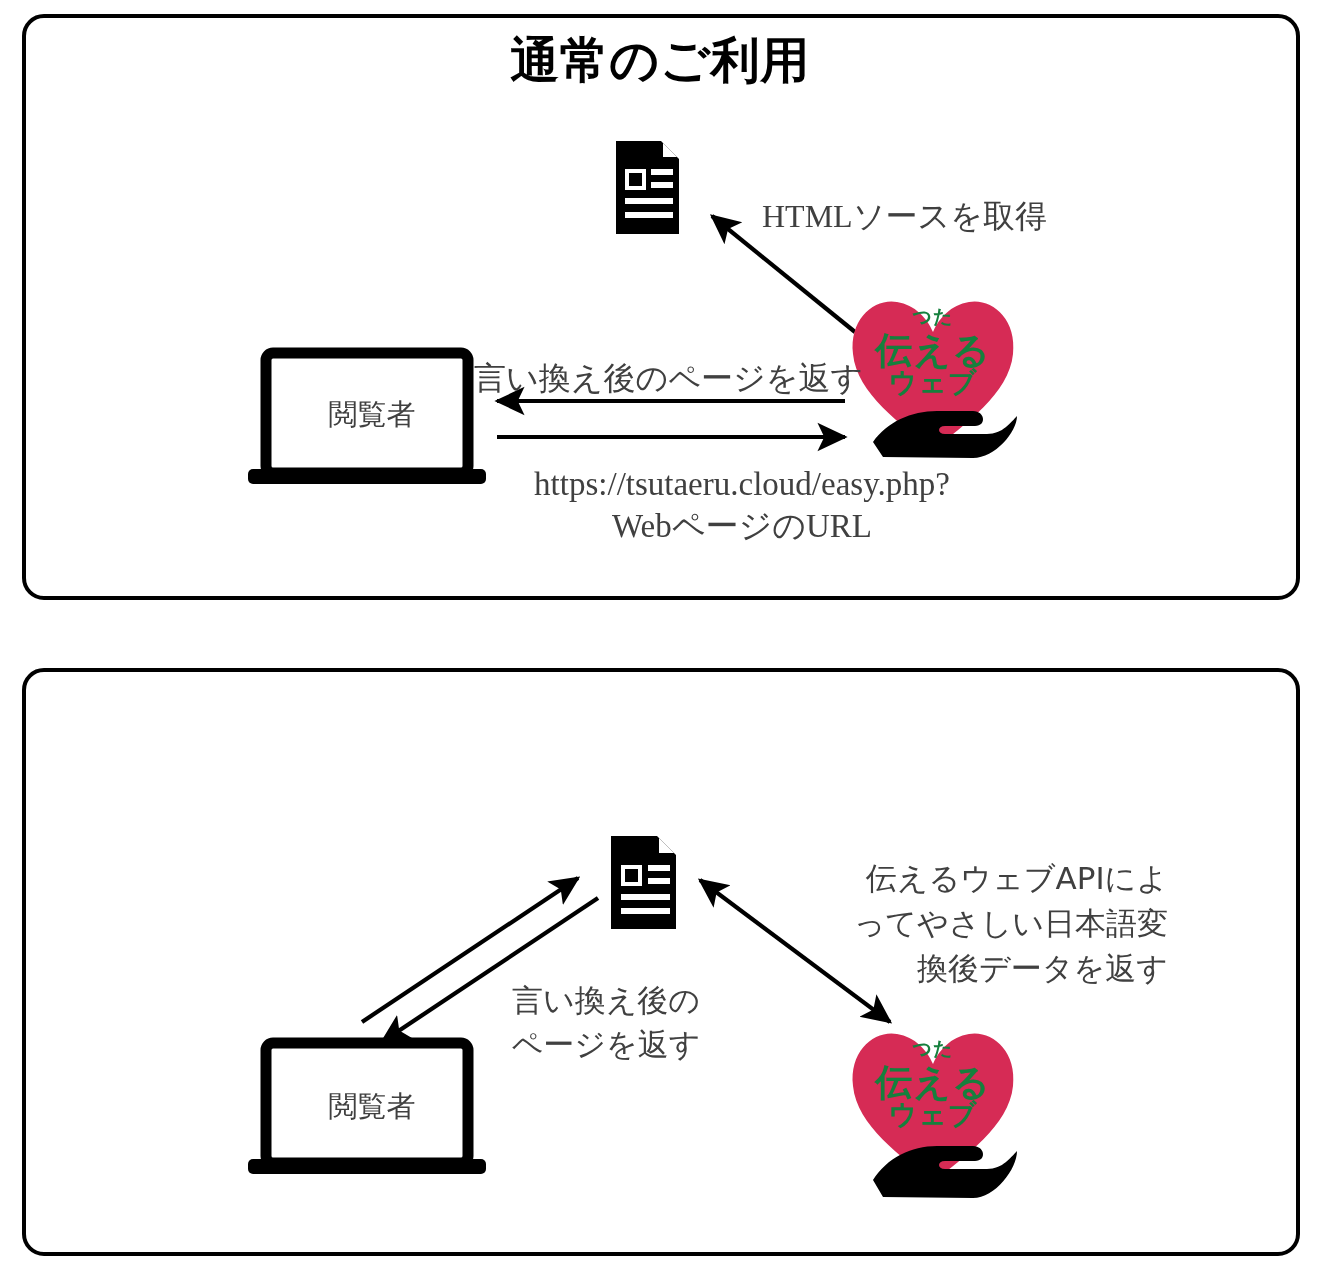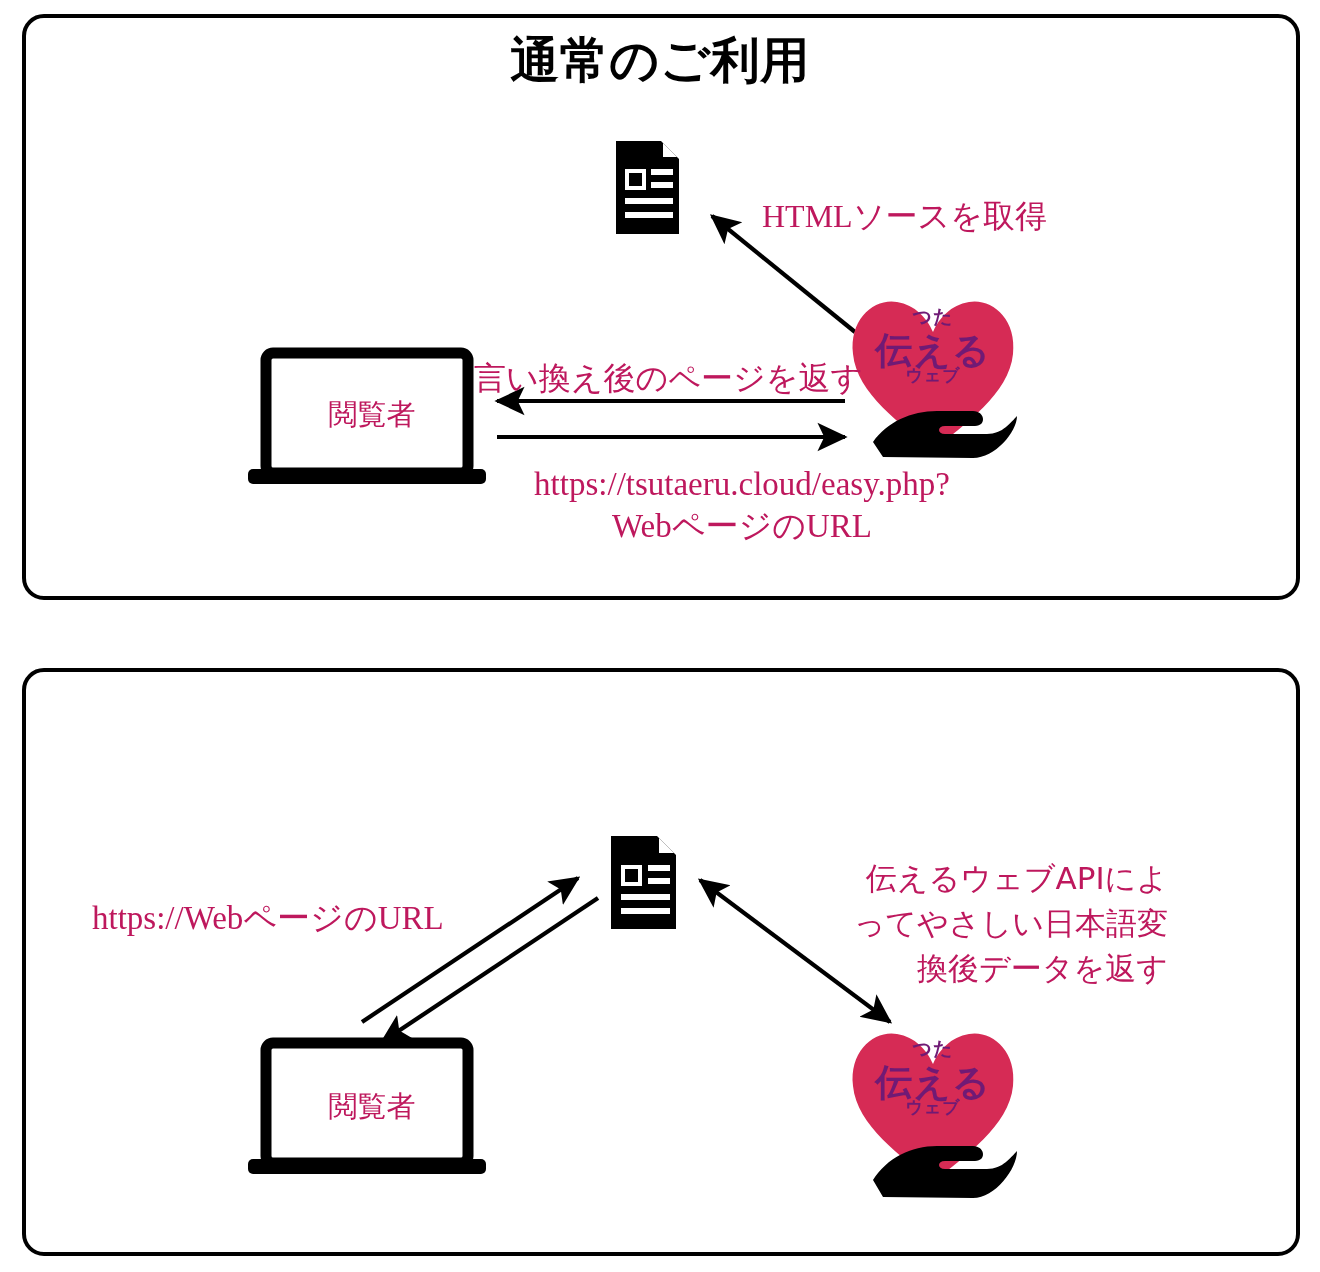--- a/index.html
+++ b/index.html
@@ -60,7 +60,7 @@
 
   .label {
     position: absolute;
-    color: #be185d;
+    color: #404040;
     font-family: "Liberation Serif", "DejaVu Serif", serif;
     white-space: pre-line;
     line-height: 1.26;

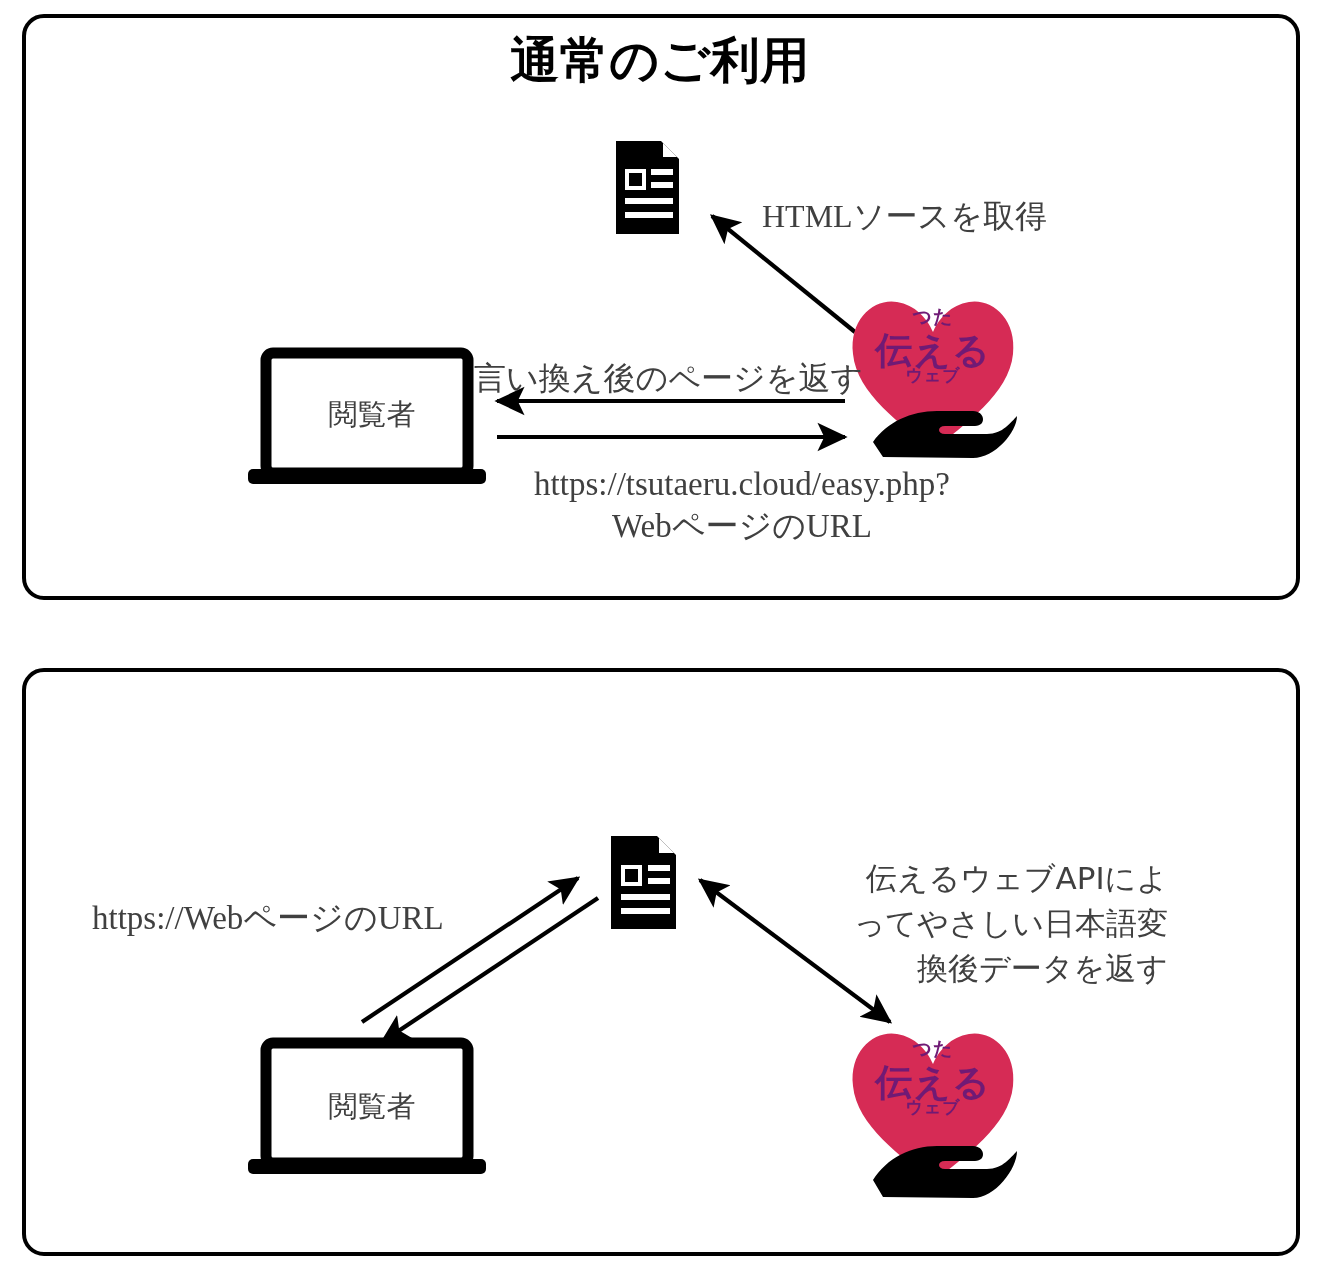--- a/index.html
+++ b/index.html
@@ -140,7 +140,7 @@
     left: 0;
     width: 100%;
     text-align: center;
-    color: #701a75;
+    color: #15803d;
     font-family: "DejaVu Sans", "Liberation Sans", sans-serif;
     font-weight: bold;
     pointer-events: none;

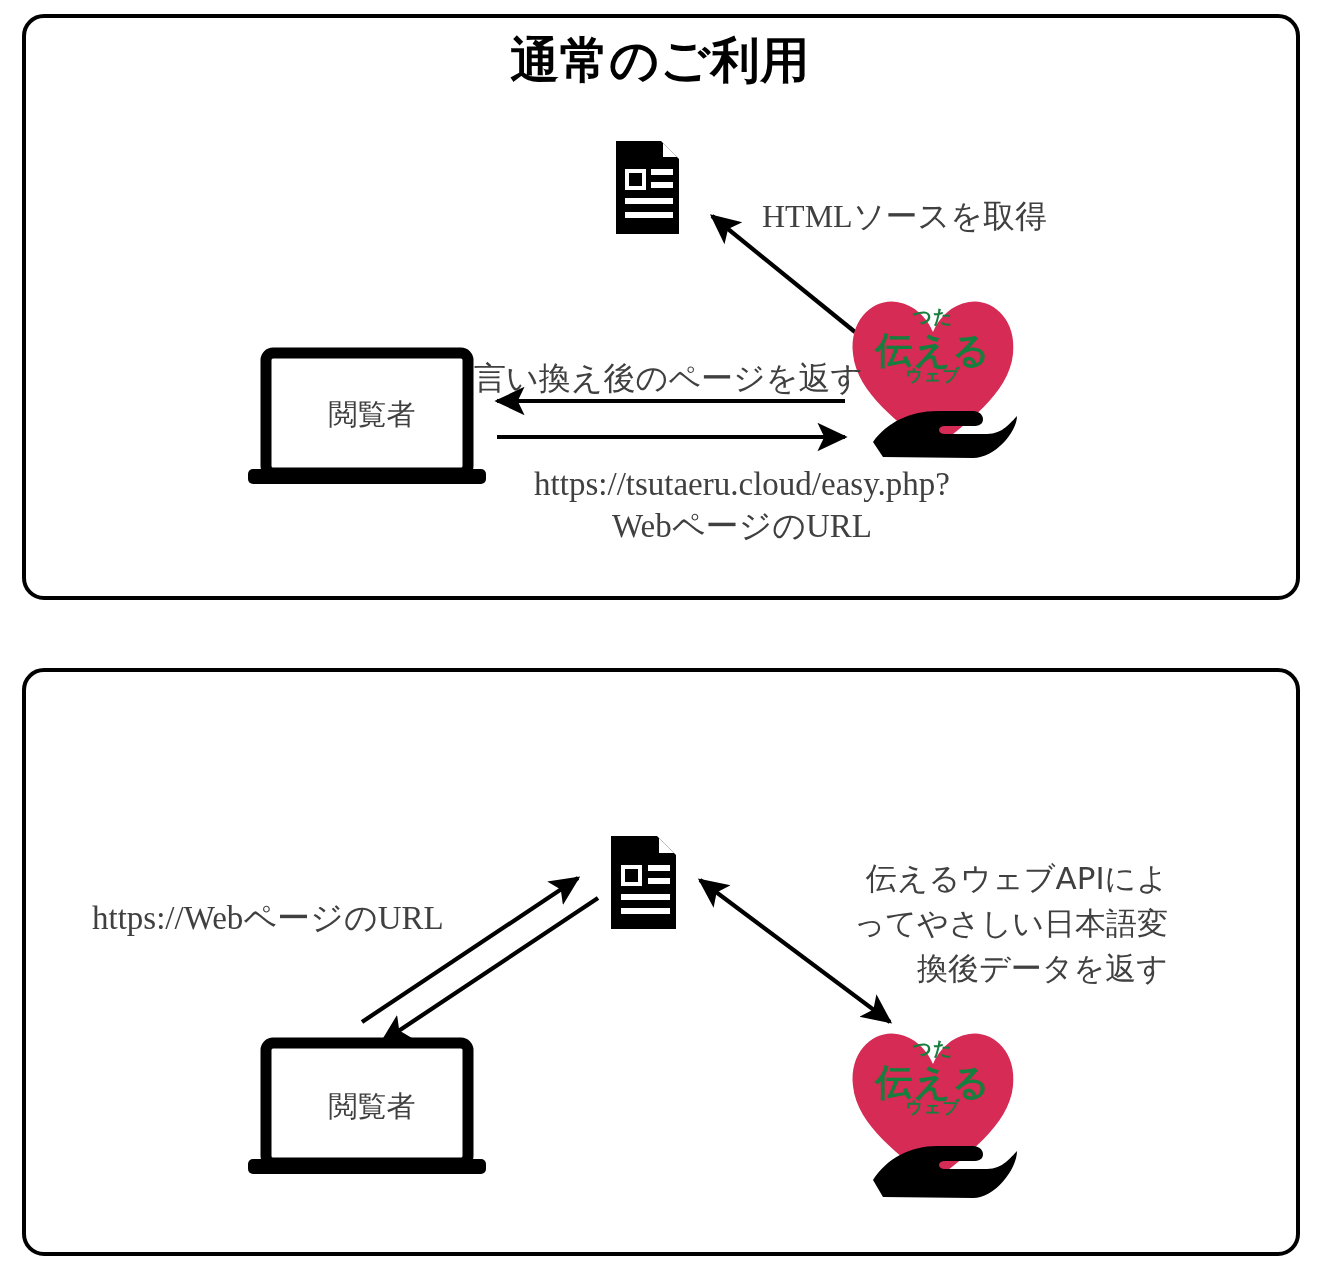--- a/index.html
+++ b/index.html
@@ -148,7 +148,7 @@
   }
   .ht-small { font-size: 19px; letter-spacing: 1px; }
   .ht-big   { font-size: 37px; letter-spacing: 1px; }
-  .ht-mid   { font-size: 17px; letter-spacing: 1px; }
+  .ht-mid   { font-size: 28px; letter-spacing: 1px; }
 </style>
 </head>
 <body>

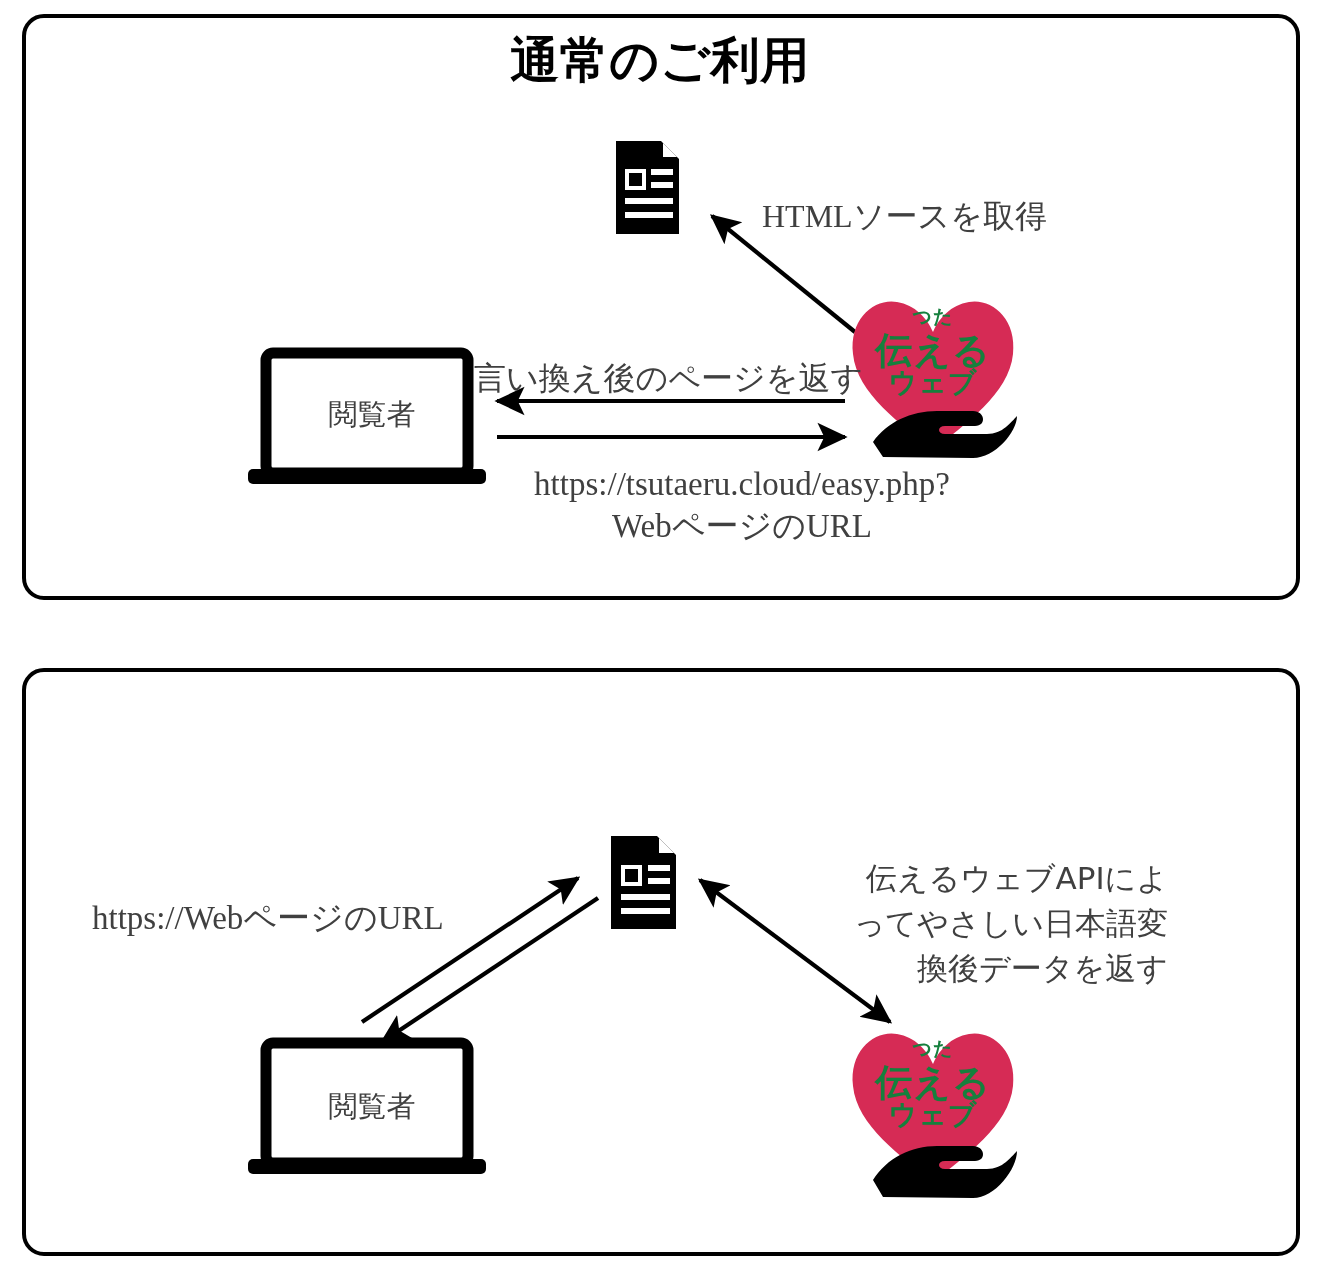--- a/index.html
+++ b/index.html
@@ -265,7 +265,6 @@
 
   <div class="label" id="lbl-viewer-1">閲覧者</div>
 
-  <div class="label" id="lbl-web-url-2">https://WebページのURL</div>
 
   <div class="label" id="lbl-api-return">伝えるウェブAPIによ
 ってやさしい日本語変

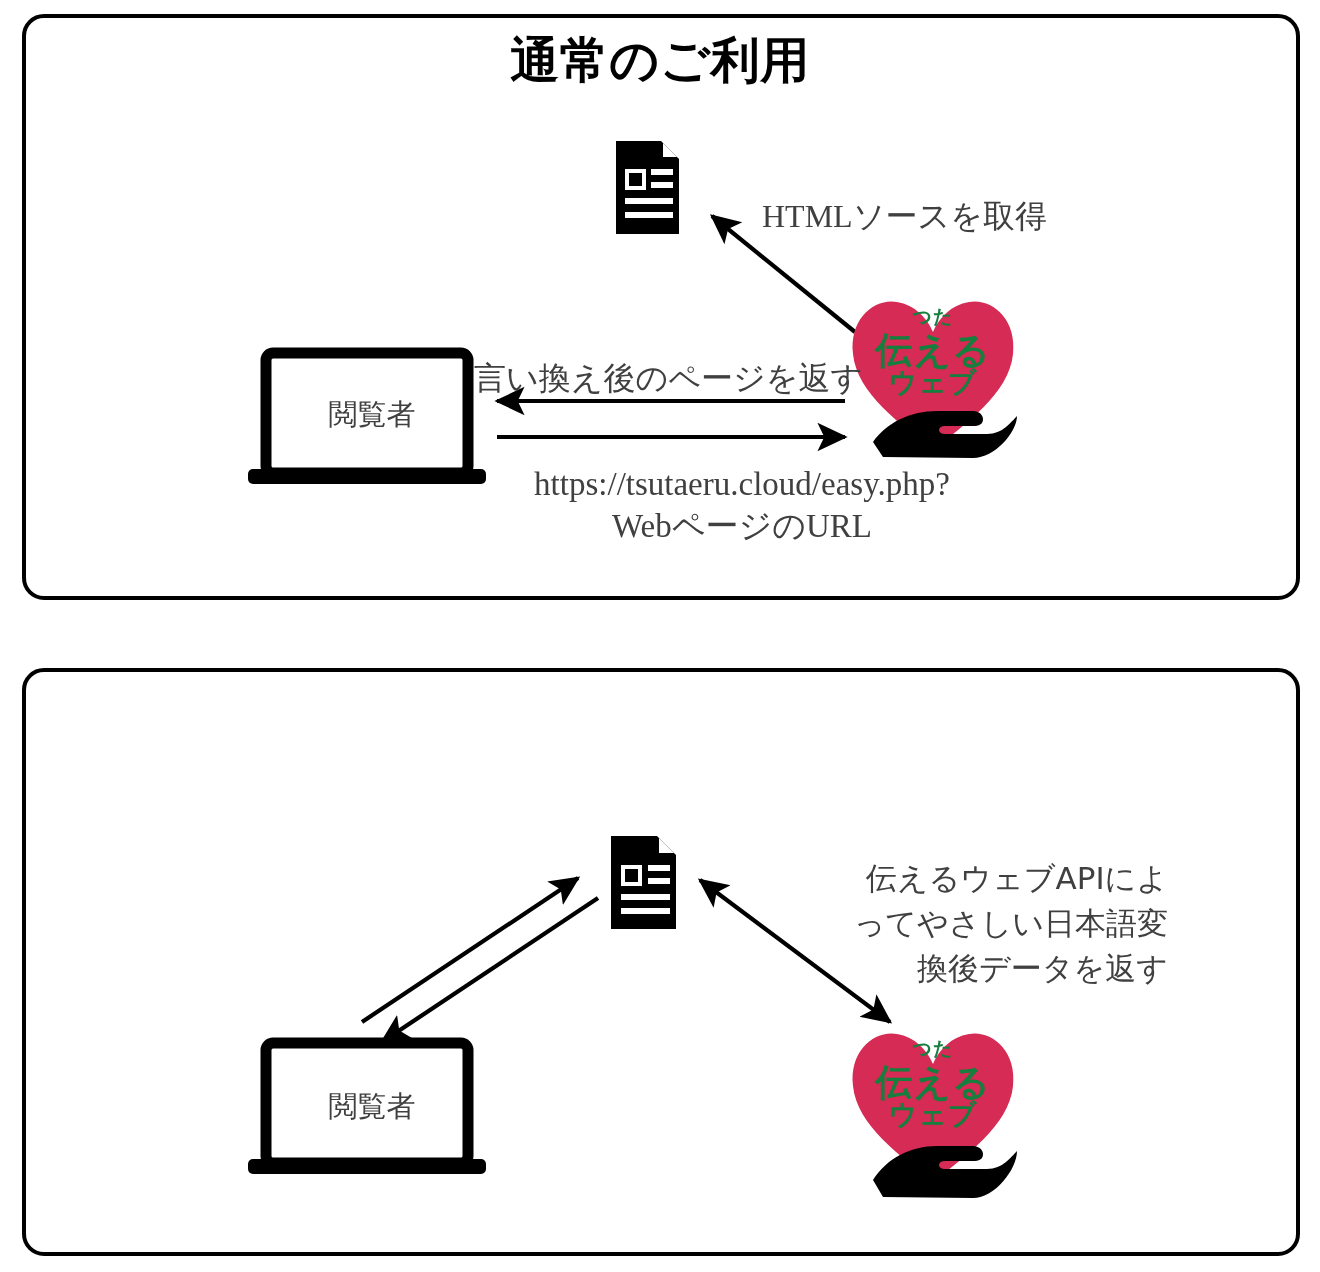--- a/index.html
+++ b/index.html
@@ -270,6 +270,8 @@
 ってやさしい日本語変
 換後データを返す</div>
 
+  <div class="label" id="lbl-return-page-2">言い換え後の
+ページを返す</div>
 
   <div class="label" id="lbl-viewer-2">閲覧者</div>
 

